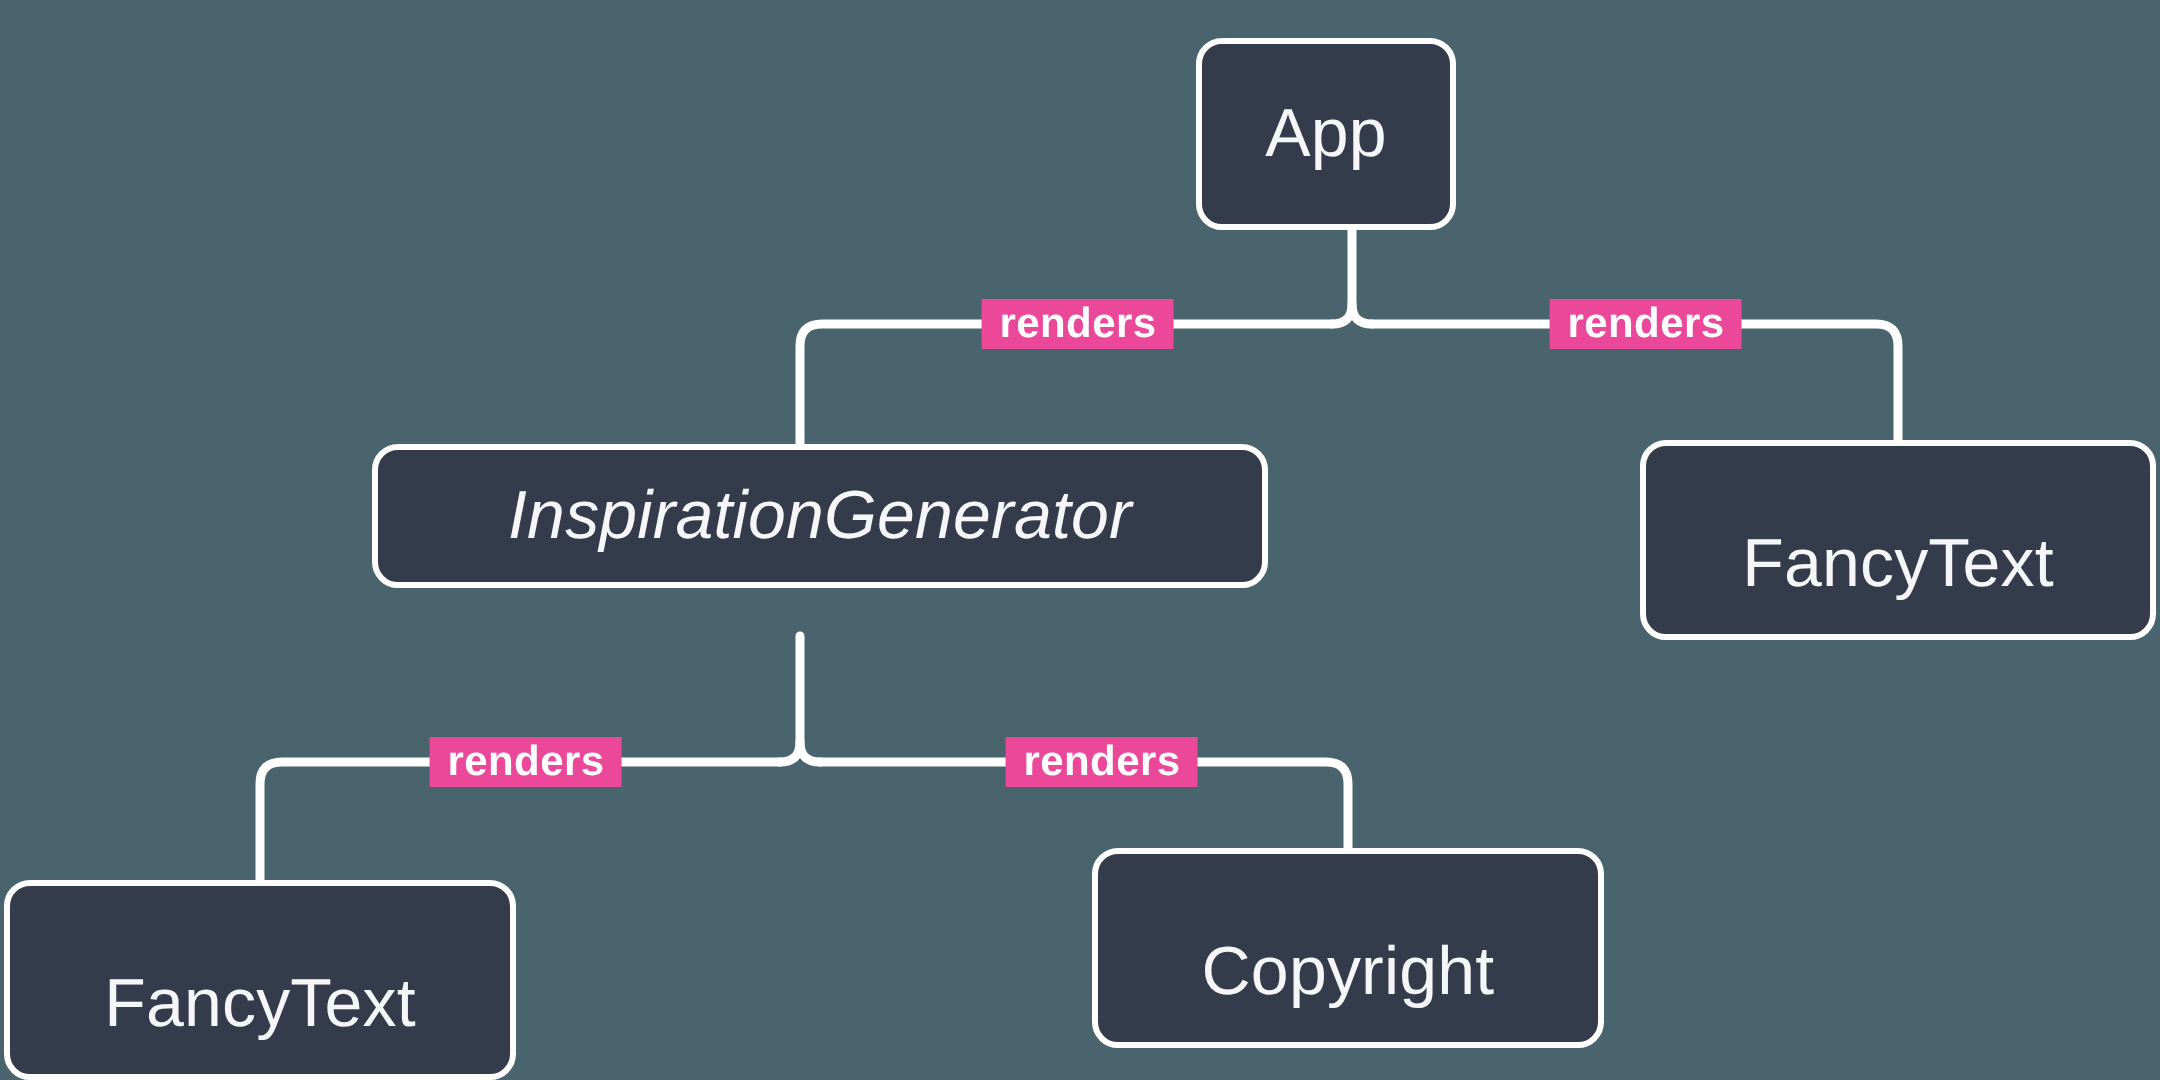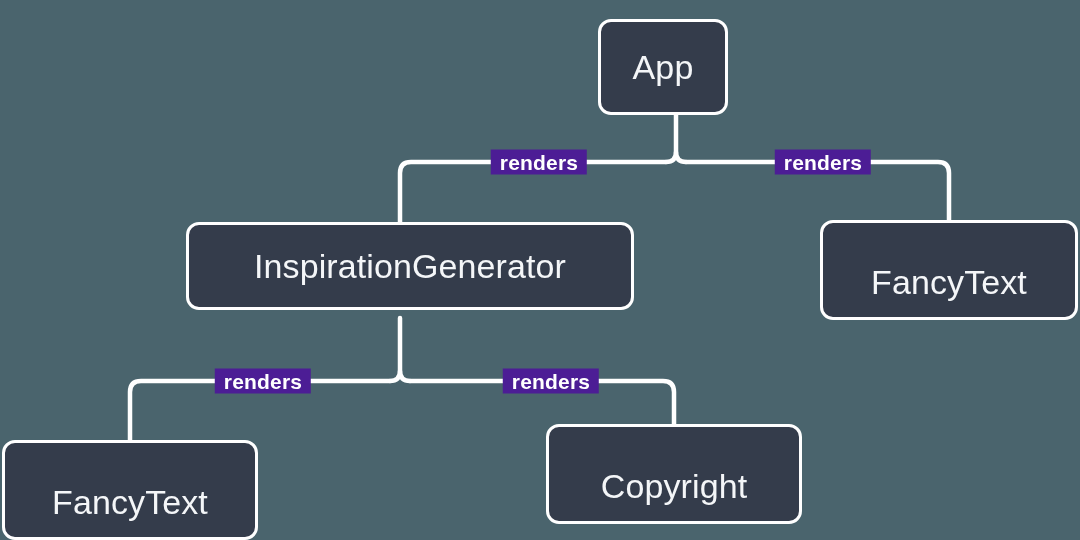--- a/index.html
+++ b/index.html
@@ -56,7 +56,7 @@
     line-height: 1;
     white-space: nowrap;
     transform: translate(-50%, -50%);
-    background: #4c1d95;
+    background: #ec4899;
     padding: 2px 9px;
   }
 </style>

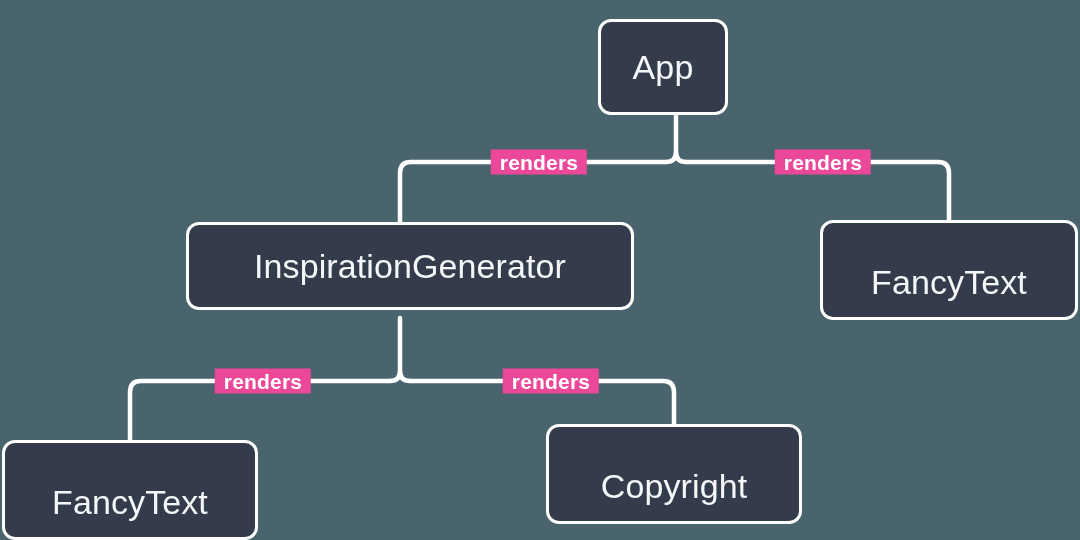--- a/index.html
+++ b/index.html
@@ -88,7 +88,7 @@
     <span class="node-label">App</span>
   </div>
 
-  <div class="node" style="left:186px; top:222px; width:448px; height:88px;">
+  <div class="node" style="left:186px; top:222px; width:448px; height:72px;font-style:italic;">
     <span class="node-label">InspirationGenerator</span>
   </div>
 

